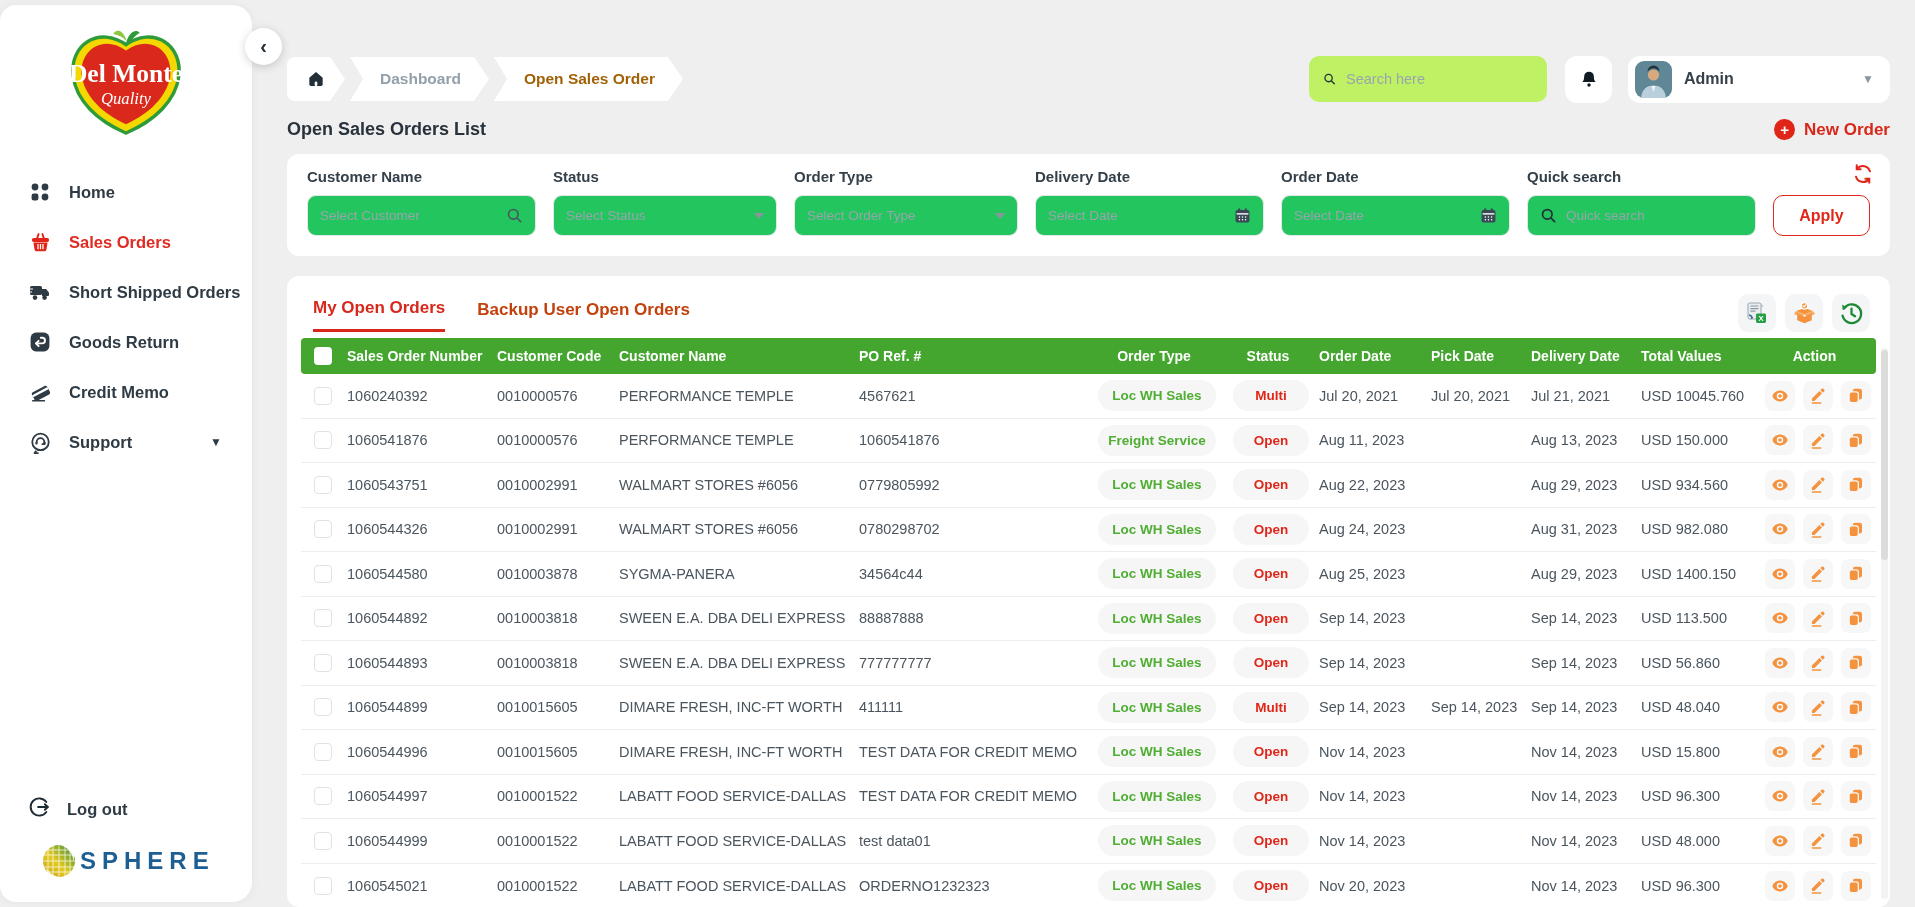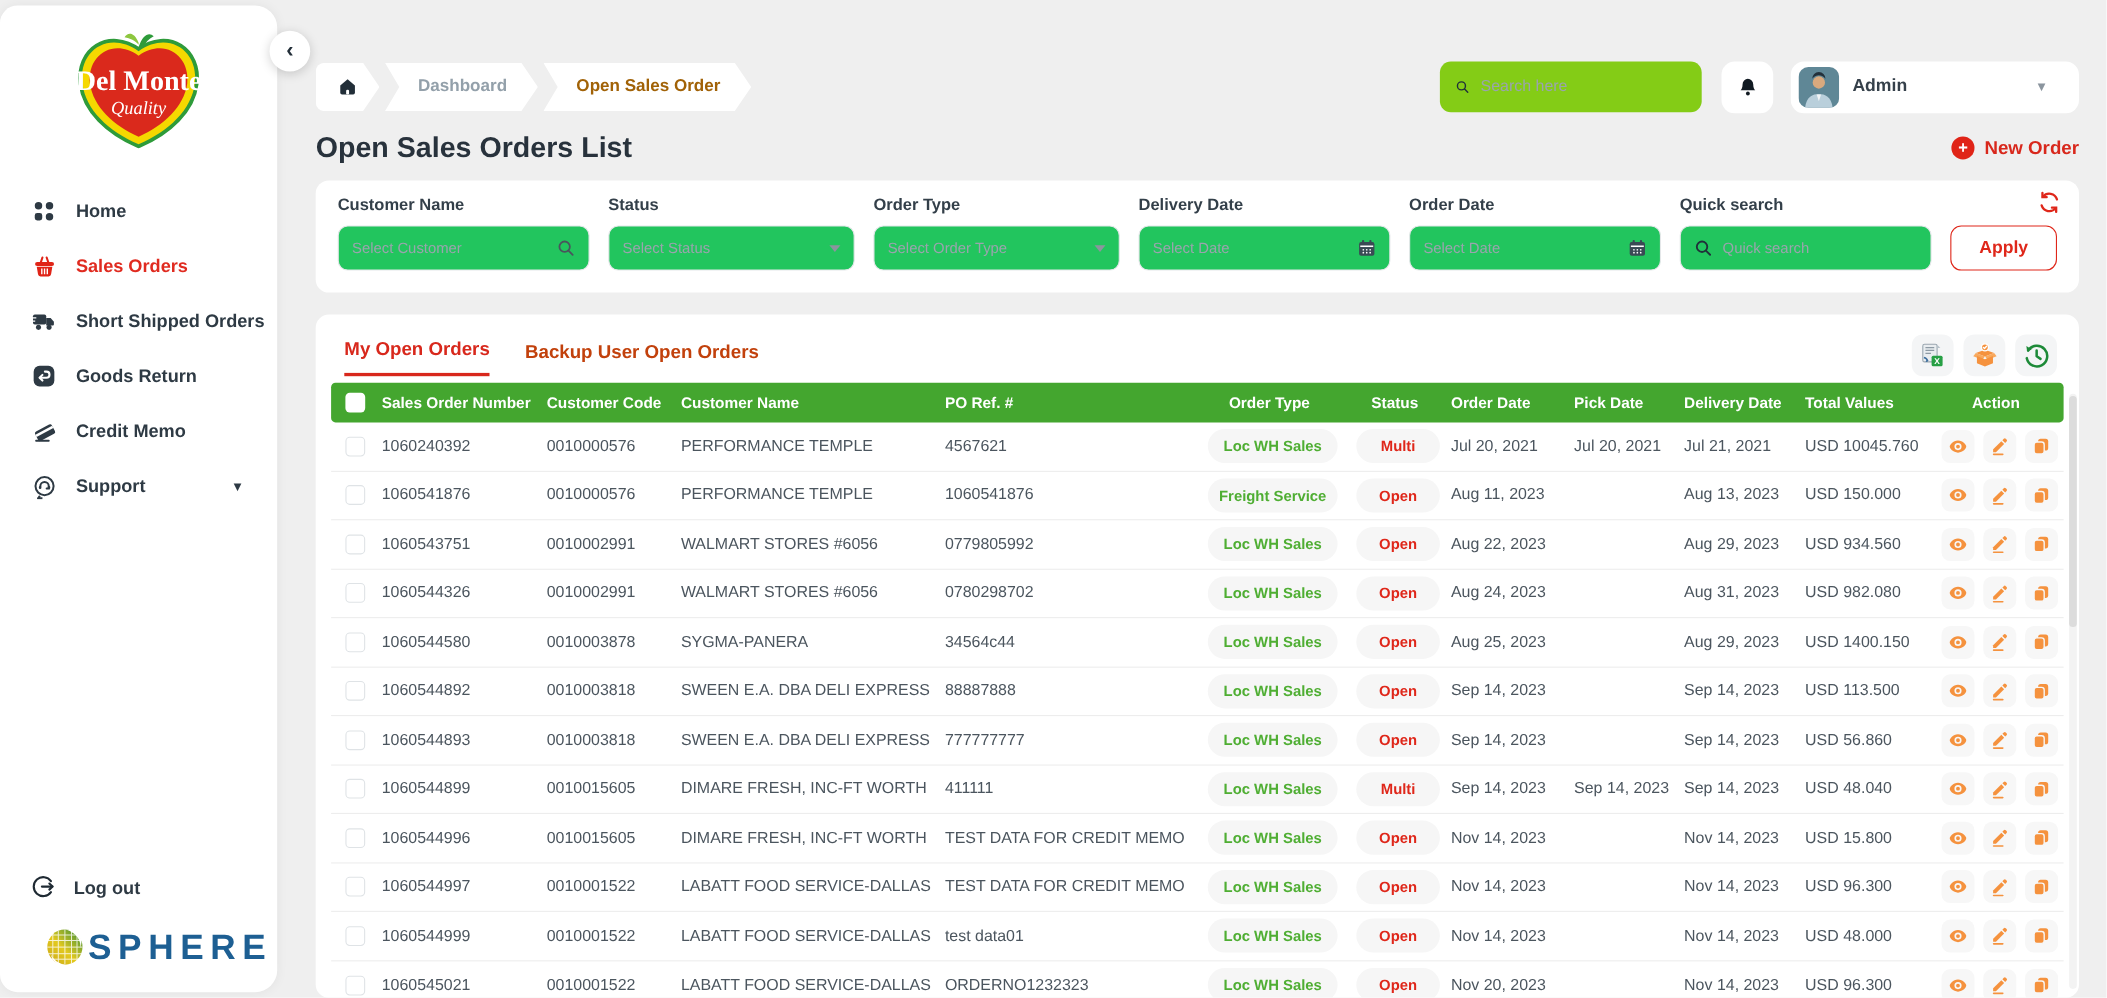--- a/index.html
+++ b/index.html
@@ -41,7 +41,7 @@
   .crumb-dashboard { color:#93a0aa; }
   .crumb-current { color:#a16207; }
   .topbar-spacer { flex:1; }
-  .search-box { width:238px; height:46px; background:#84cc16; border-radius:10px; display:flex; align-items:center;
+  .search-box { width:238px; height:46px; background:#bef264; border-radius:10px; display:flex; align-items:center;
                 padding:0 14px; gap:10px; }
   .search-box input { border:0; outline:0; flex:1; font-size:14.5px; font-family:inherit; color:#333; background:transparent; }
   .search-box input::placeholder { color:#9aa4ad; }

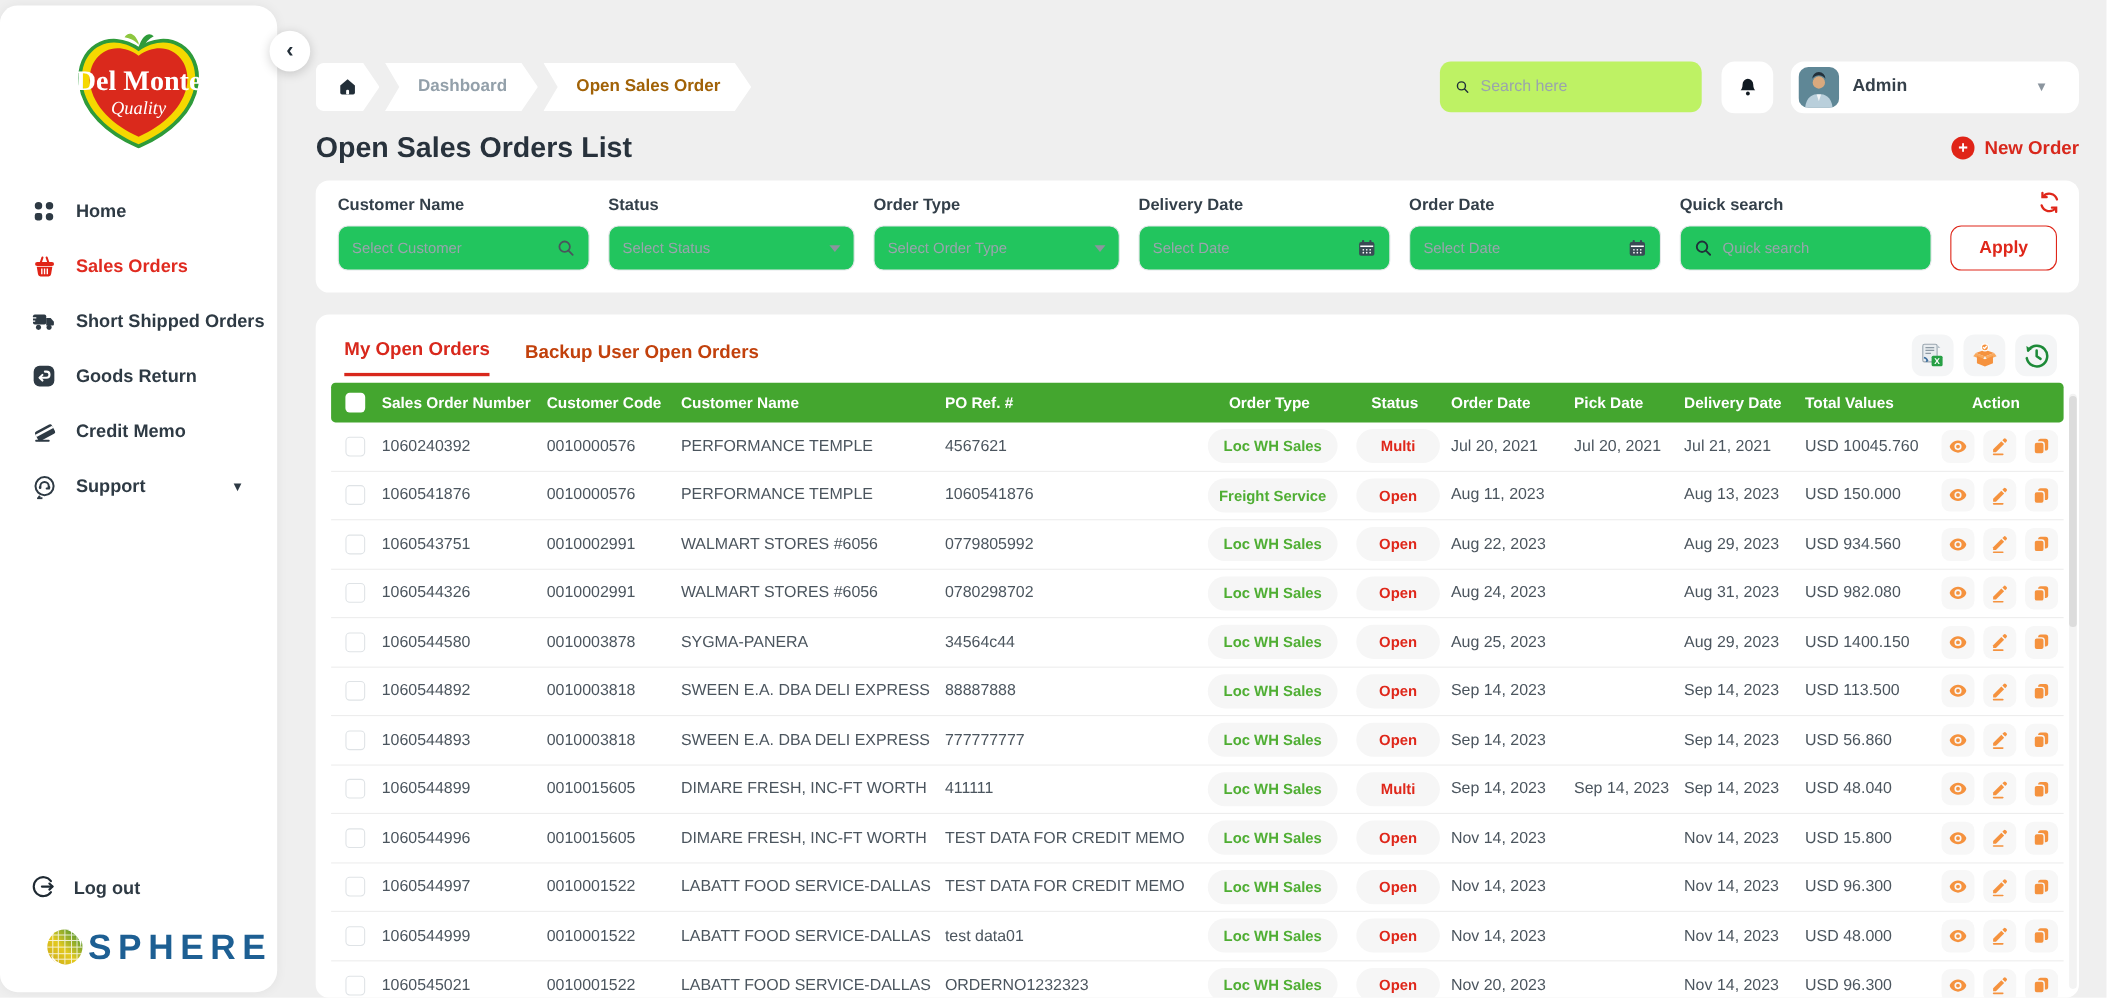--- a/index.html
+++ b/index.html
@@ -48,7 +48,7 @@
   .icon-btn-bell { width:47px; height:47px; background:#fff; border-radius:12px; margin-left:18px; display:flex;
                    align-items:center; justify-content:center; cursor:pointer; }
   .user-box { width:262px; height:47px; background:#fff; border-radius:12px; margin-left:16px; display:flex;
-              align-items:center; padding:0 28px 0 7px; gap:12px; cursor:pointer; }
+              align-items:center; padding:0 16px 0 7px; gap:12px; cursor:pointer; }
   .user-name { font-size:16px; font-weight:600; color:#35404a; }
   .user-caret { margin-left:auto; color:#8b959e; font-size:12px; }
 

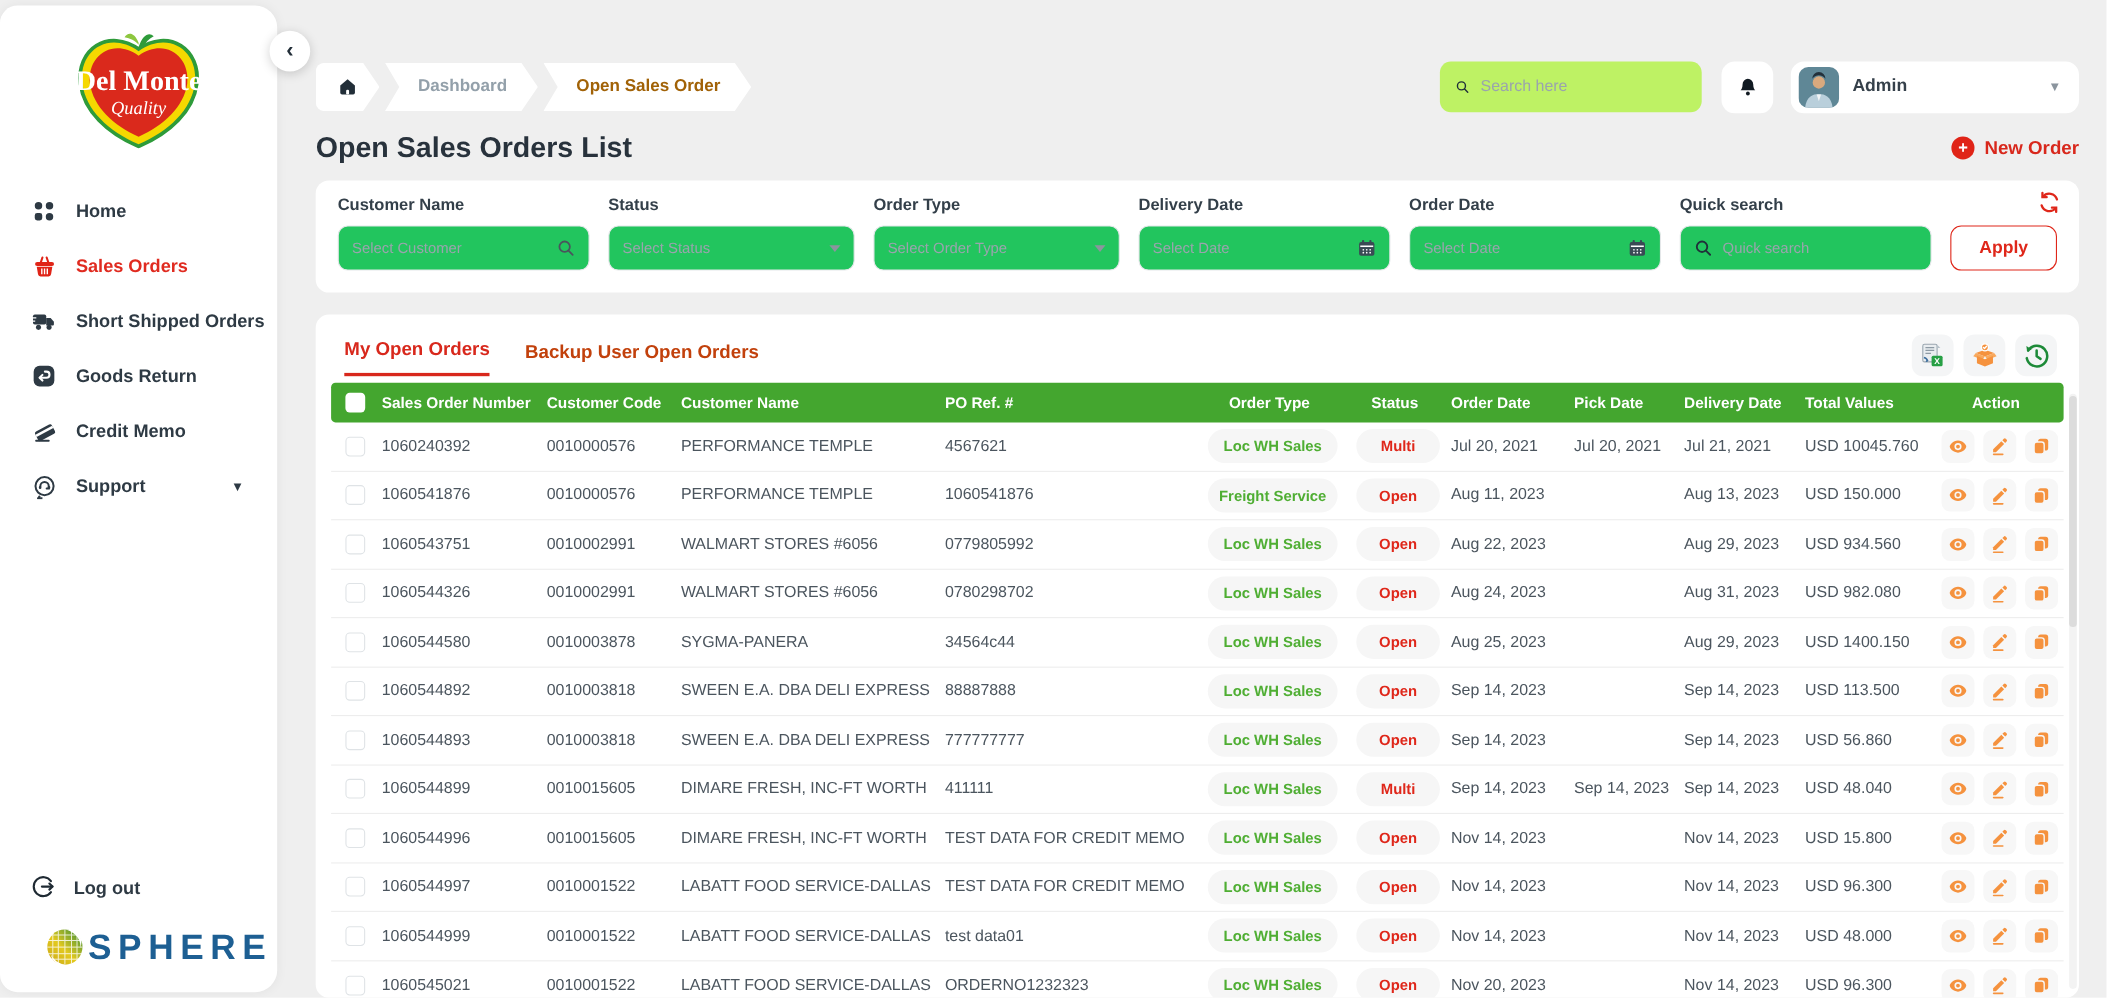--- a/index.html
+++ b/index.html
@@ -54,7 +54,7 @@
 
   
   .title-row { display:flex; align-items:center; margin-top:16px; }
-  .page-title { font-size:26px; font-weight:bold; color:#28323c; }
+  .page-title { font-size:18px; font-weight:bold; color:#28323c; }
   .new-order { margin-left:auto; display:flex; align-items:center; gap:9px; cursor:pointer; }
   .new-order-plus { width:21px; height:21px; border-radius:50%; background:#e02417; color:#fff; display:flex;
                     align-items:center; justify-content:center; font-size:15px; font-weight:bold; line-height:1; }

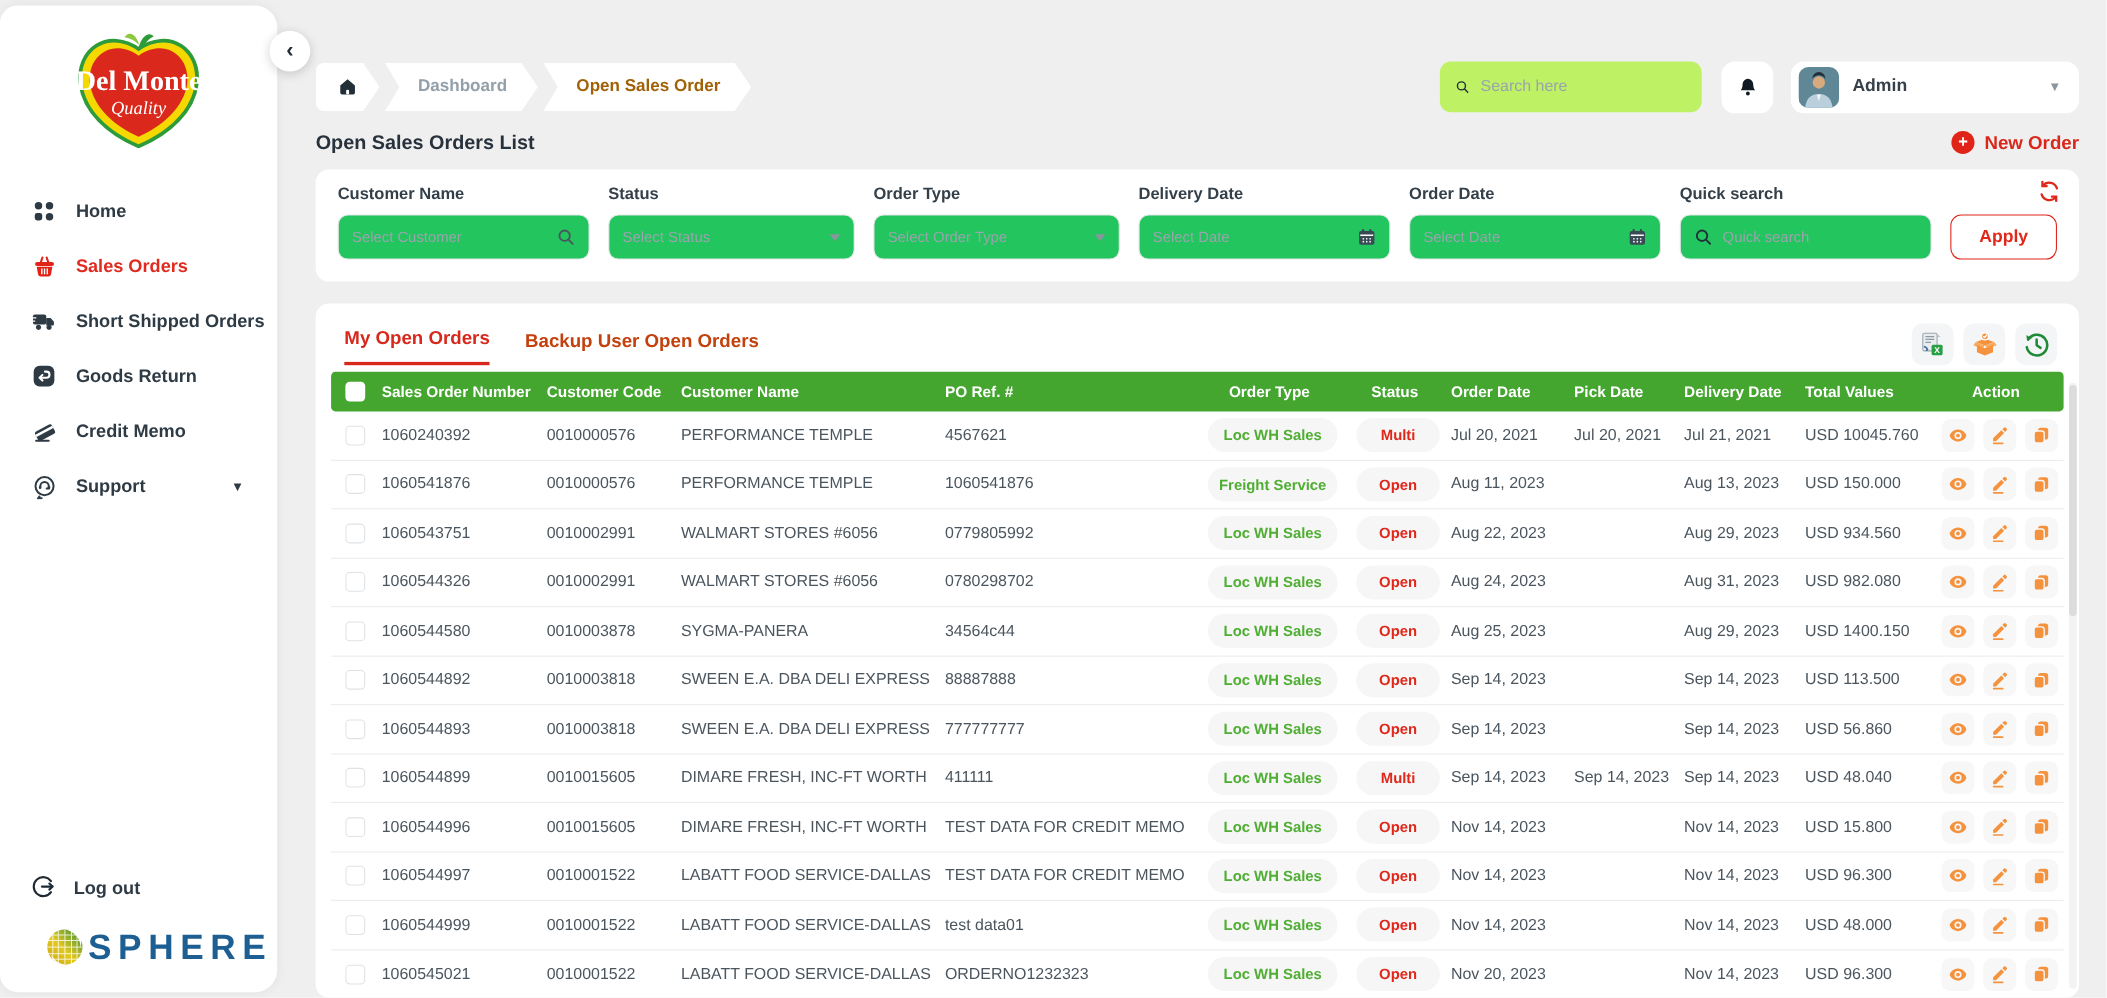--- a/index.html
+++ b/index.html
@@ -26,7 +26,7 @@
   .logout { display:flex; align-items:center; gap:17px; font-size:16.5px; font-weight:600; color:#2e3a44;
             padding:10px 0 14px; cursor:pointer; }
   .sphere { display:flex; align-items:center; gap:2px; padding-left:12px; margin-top:6px; }
-  .sphere-text { font-size:32px; font-weight:bold; letter-spacing:6px; color:#1d5f93; }
+  .sphere-text { font-size:24px; font-weight:bold; letter-spacing:6px; color:#1d5f93; }
 
   
   .main { flex:1; padding:15px 25px 0 35px; display:flex; flex-direction:column;margin-top:40px; }

